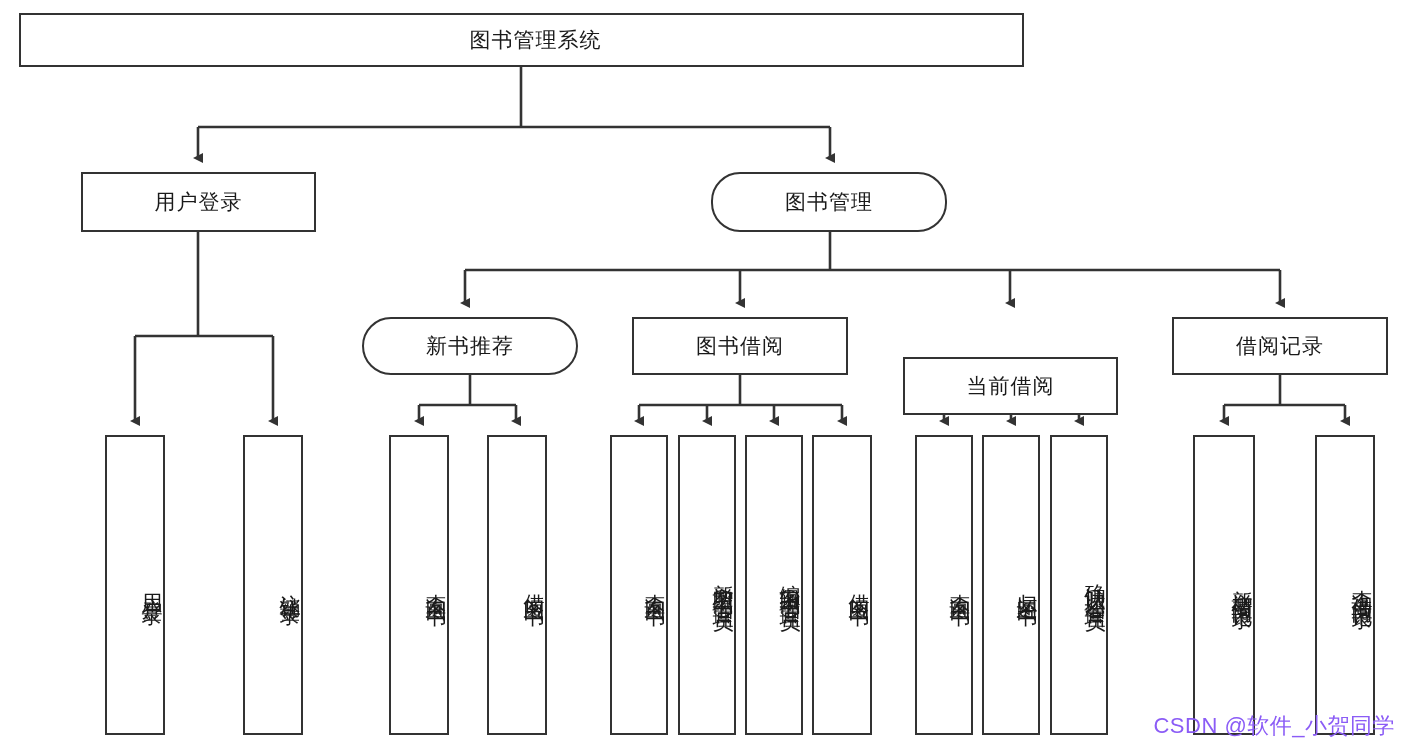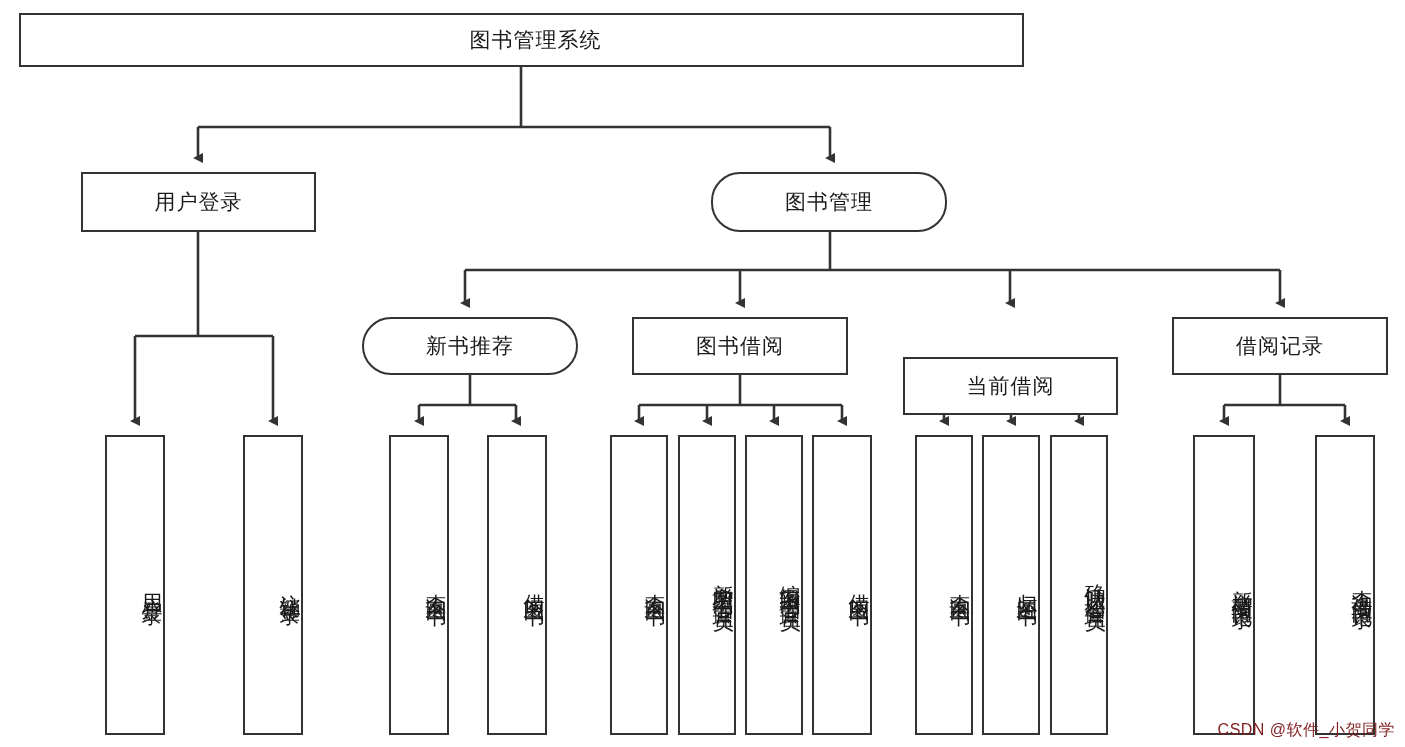--- a/index.html
+++ b/index.html
@@ -57,8 +57,8 @@
     position: absolute;
     right: 10px;
     bottom: 6px;
-    font-size: 16px;
-    color: #7f1d1d;
+    font-size: 22px;
+    color: #8b5cf6;
     white-space: nowrap;
     letter-spacing: 0.5px;
     text-align: right;

